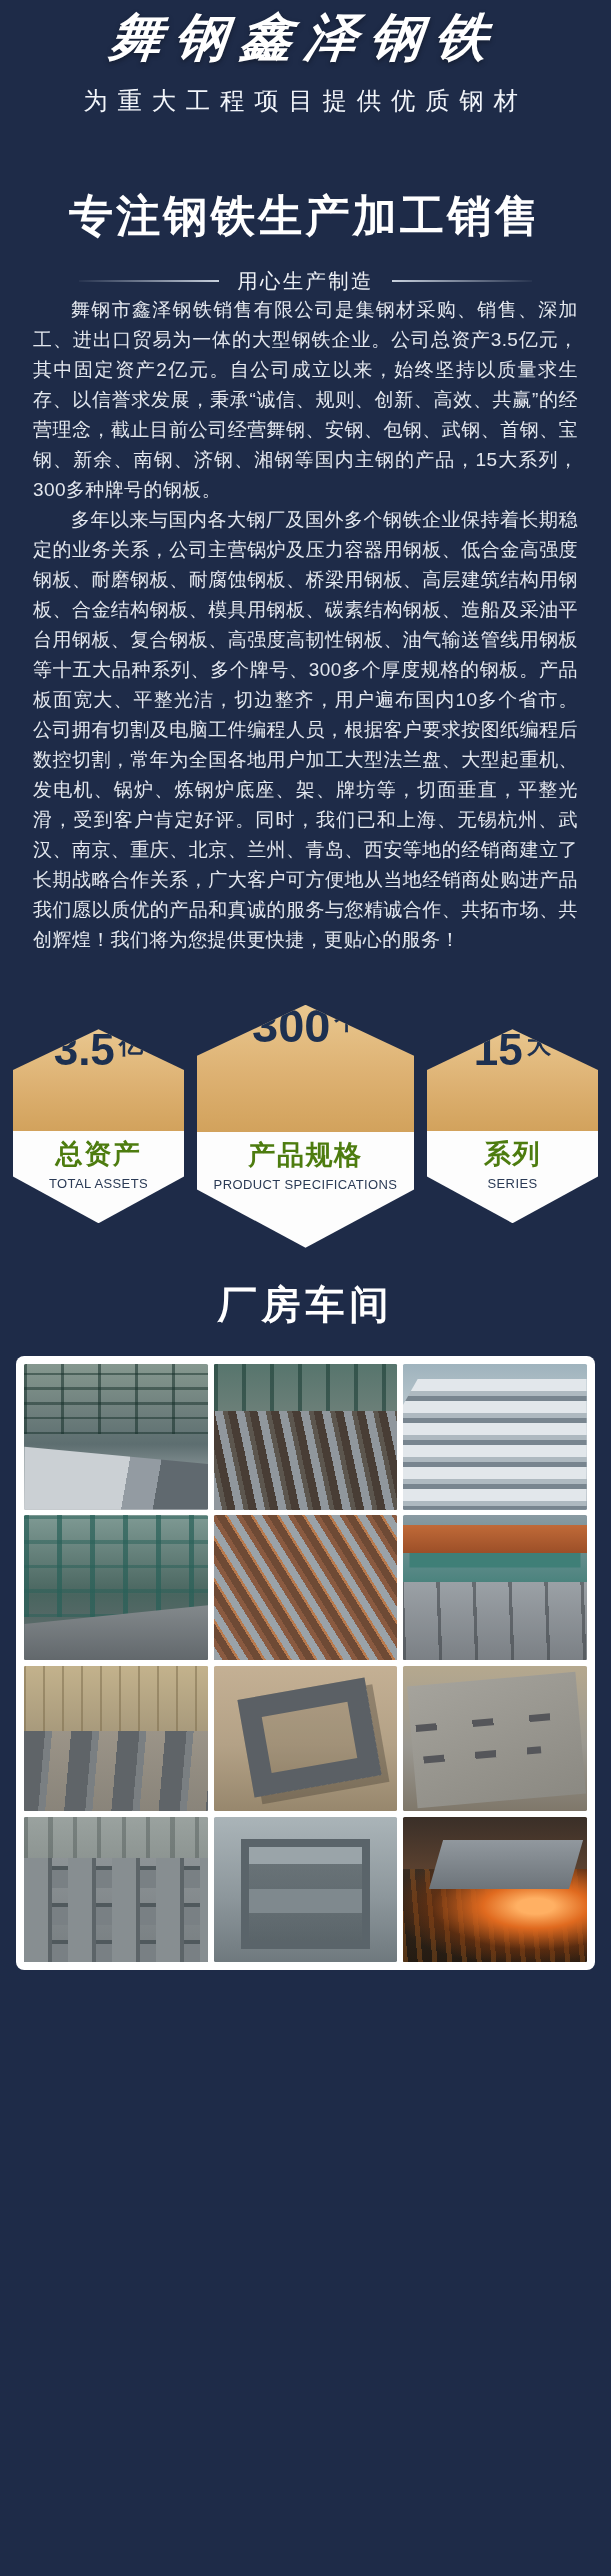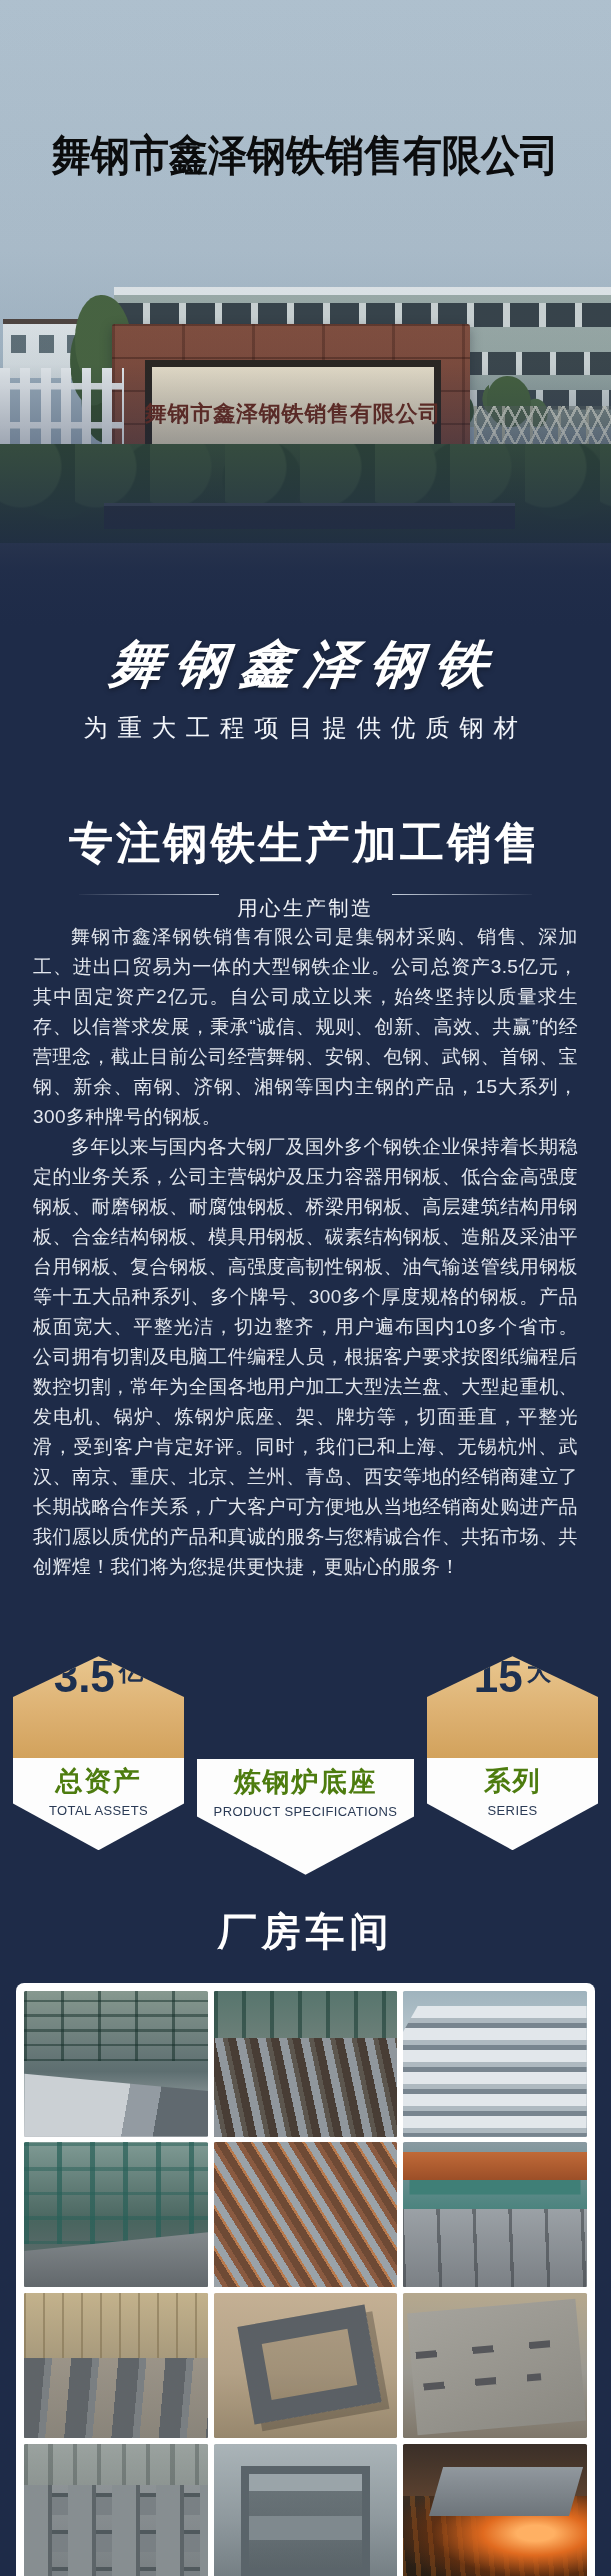--- a/index.html
+++ b/index.html
@@ -179,25 +179,6 @@
 
 <div class="page">
 
-  <header class="hero">
-    <div class="bld-main"></div>
-    <div class="bld-left"></div>
-    <div class="tree t1"></div>
-    <div class="trees-row"></div>
-    <div class="tree t2"></div>
-    <div class="ground"></div>
-    <div class="sign">
-      <div class="plaque">
-        <div class="plaque-face">舞钢市鑫泽钢铁销售有限公司</div>
-      </div>
-    </div>
-    <div class="fence"></div>
-    <div class="gate"></div>
-    <div class="hedge"></div>
-    <div class="planter"></div>
-    <div class="fade"></div>
-    <h1 class="top-title">舞钢市鑫泽钢铁销售有限公司</h1>
-  </header>
 
   <section>
     <div class="brand-title">舞钢鑫泽钢铁</div>

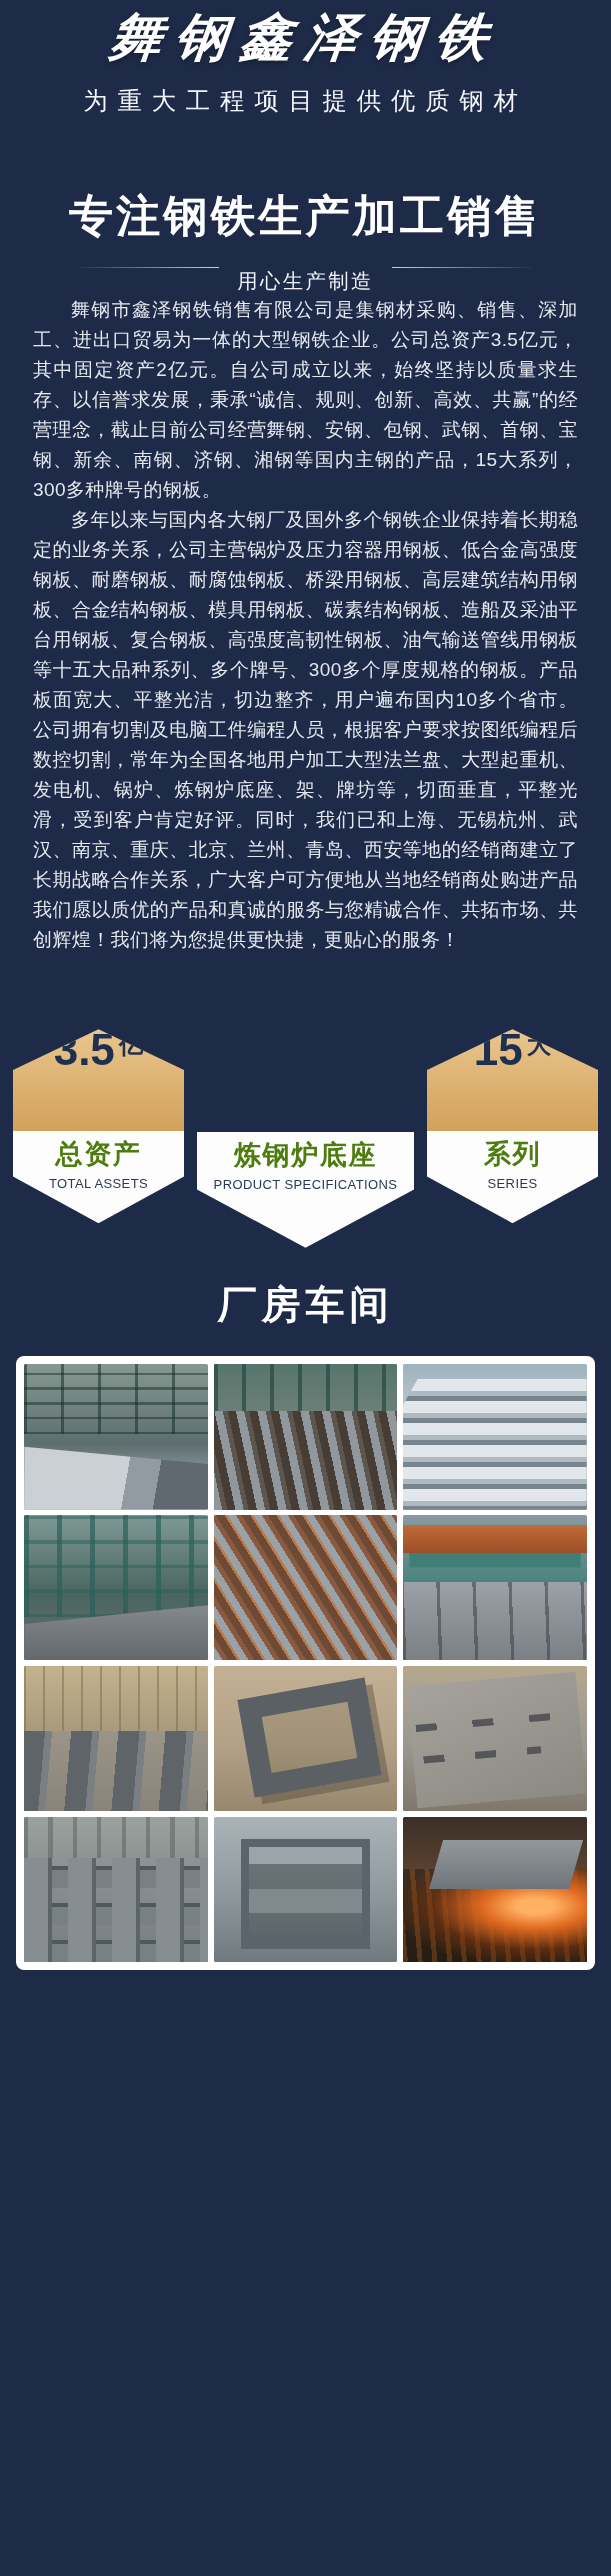--- a/index.html
+++ b/index.html
@@ -81,7 +81,7 @@
   
   .intro-title{margin:75px 0 0;text-align:center;color:#fff;font-size:44px;line-height:47px;
         font-weight:900;letter-spacing:3.3px;}
-  .tagline{margin:28px auto 0;width:453px;height:28px;display:flex;gap:18px;}
+  .tagline{margin:28px auto 0;width:453px;height:28px;display:flex;align-items:center;gap:18px;}
   .tagline .txt{color:#eef1f6;font-size:20.4px;letter-spacing:2.4px;white-space:nowrap;}
   .tagline .line{flex:1;height:1.6px;}
   .tagline .line.l{background:linear-gradient(90deg,rgba(255,255,255,.04),rgba(230,238,248,.85));}

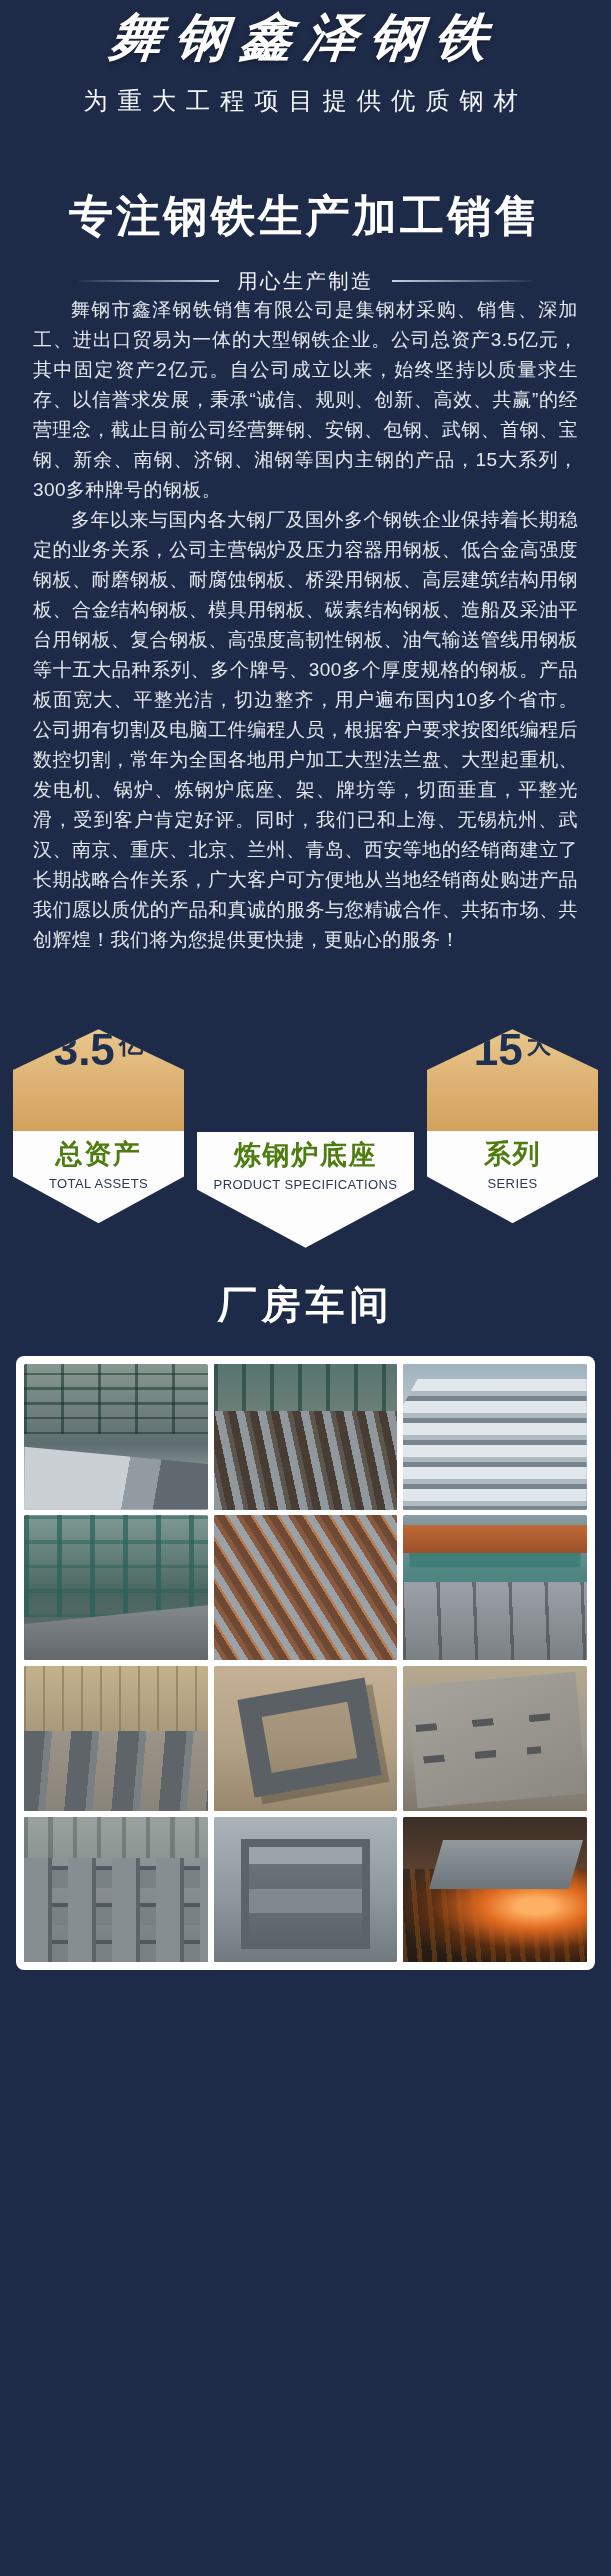--- a/index.html
+++ b/index.html
@@ -210,6 +210,10 @@
       </div>
     </div>
     <div class="stat big">
+      <div class="gold">
+        <span class="num">300</span>
+        <span class="unit">个</span>
+      </div>
       <div class="white">
         <div class="stat-label">炼钢炉底座</div>
         <div class="stat-en">PRODUCT SPECIFICATIONS</div>

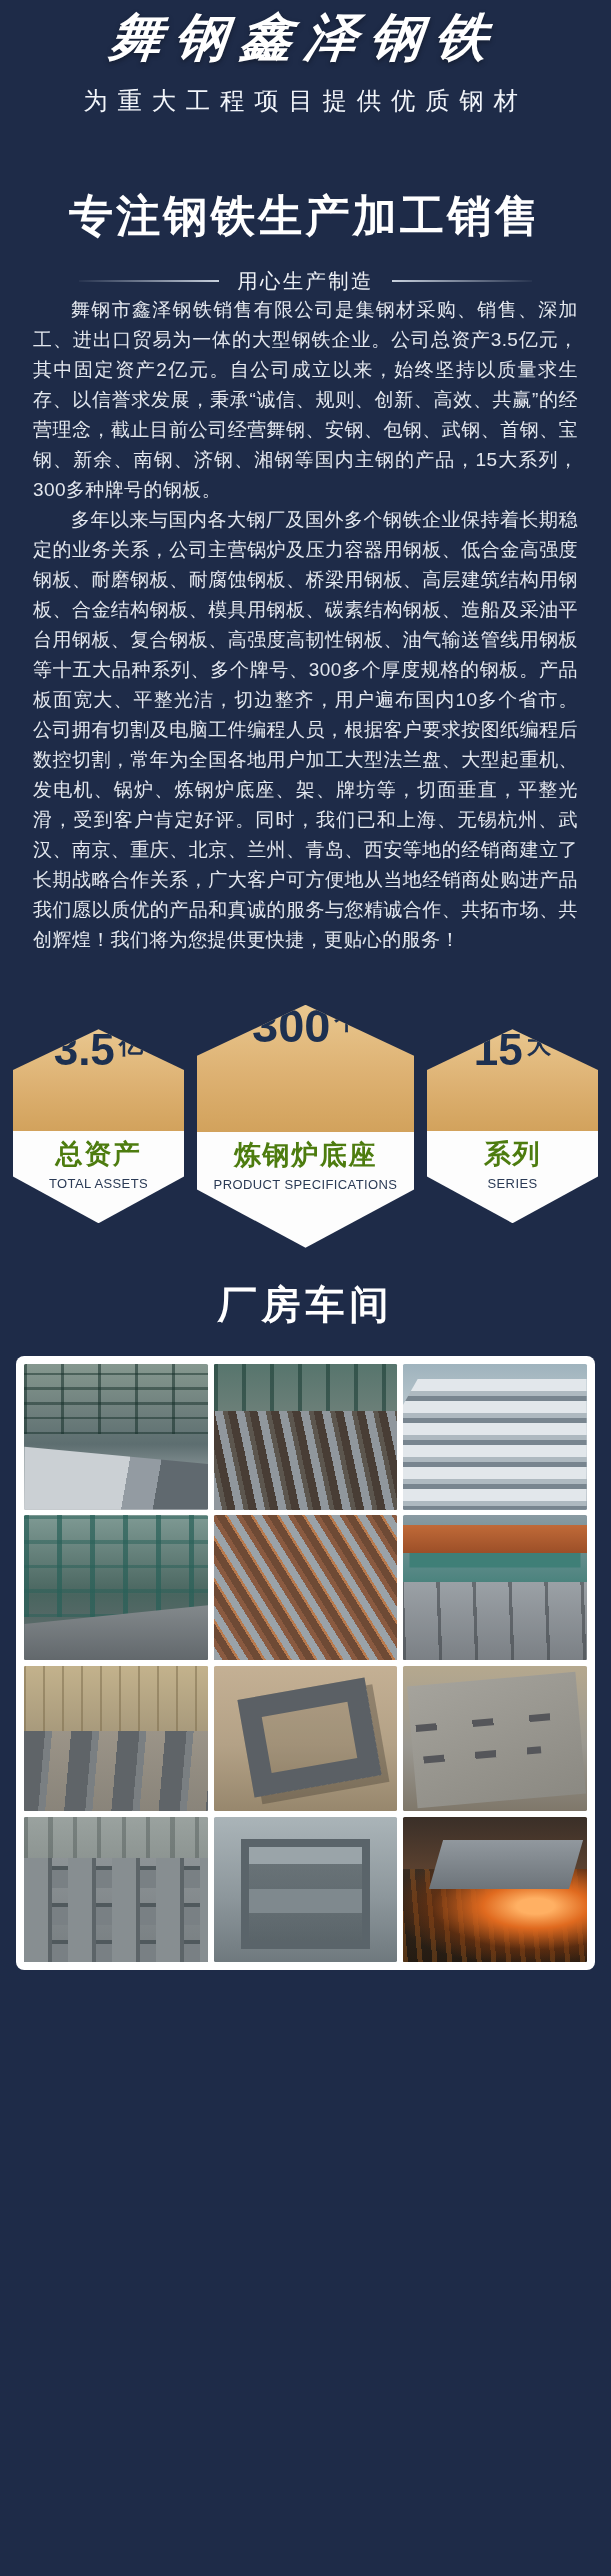--- a/index.html
+++ b/index.html
@@ -215,7 +215,7 @@
         <span class="unit">个</span>
       </div>
       <div class="white">
-        <div class="stat-label">炼钢炉底座</div>
+        <div class="stat-label">产品规格</div>
         <div class="stat-en">PRODUCT SPECIFICATIONS</div>
       </div>
     </div>

